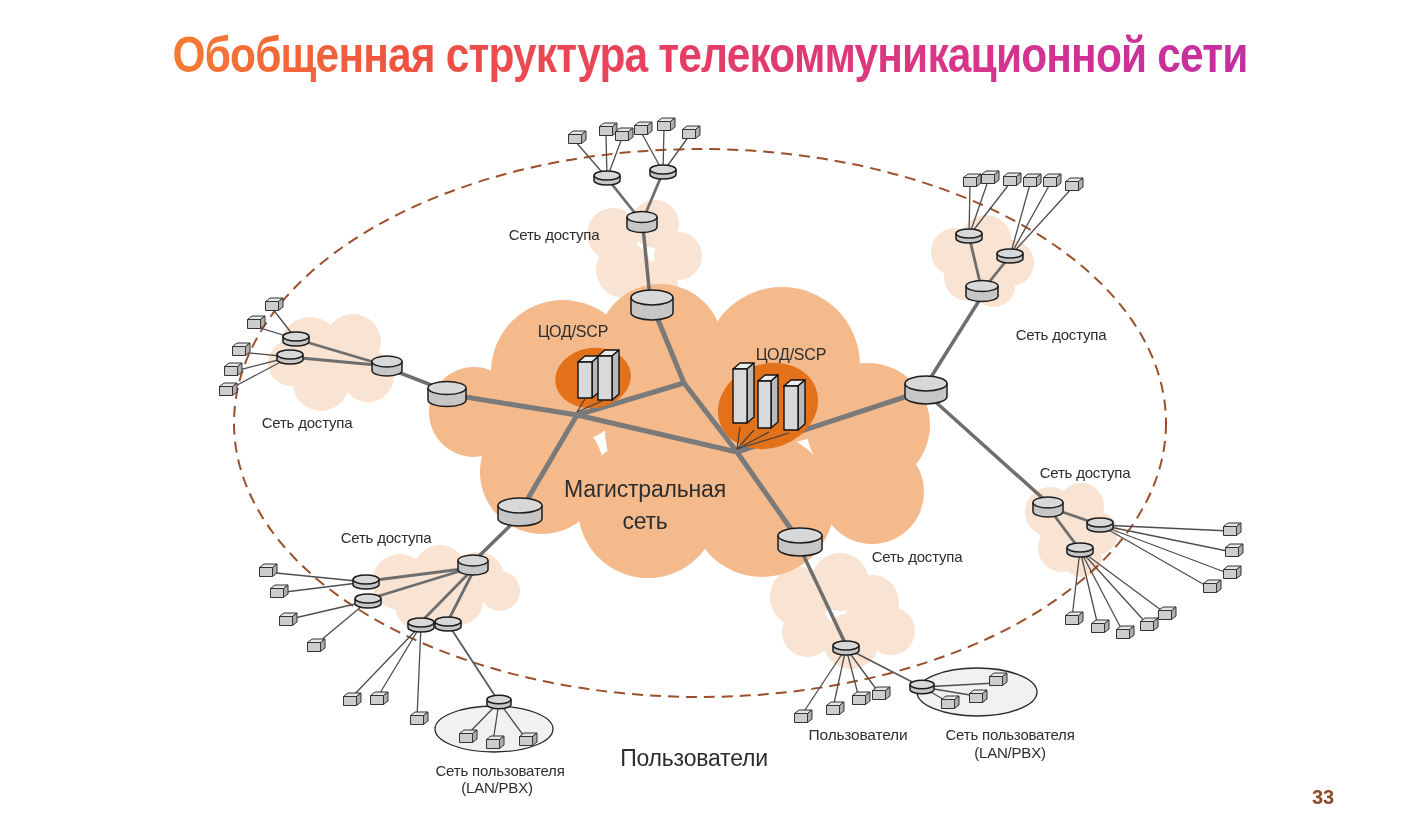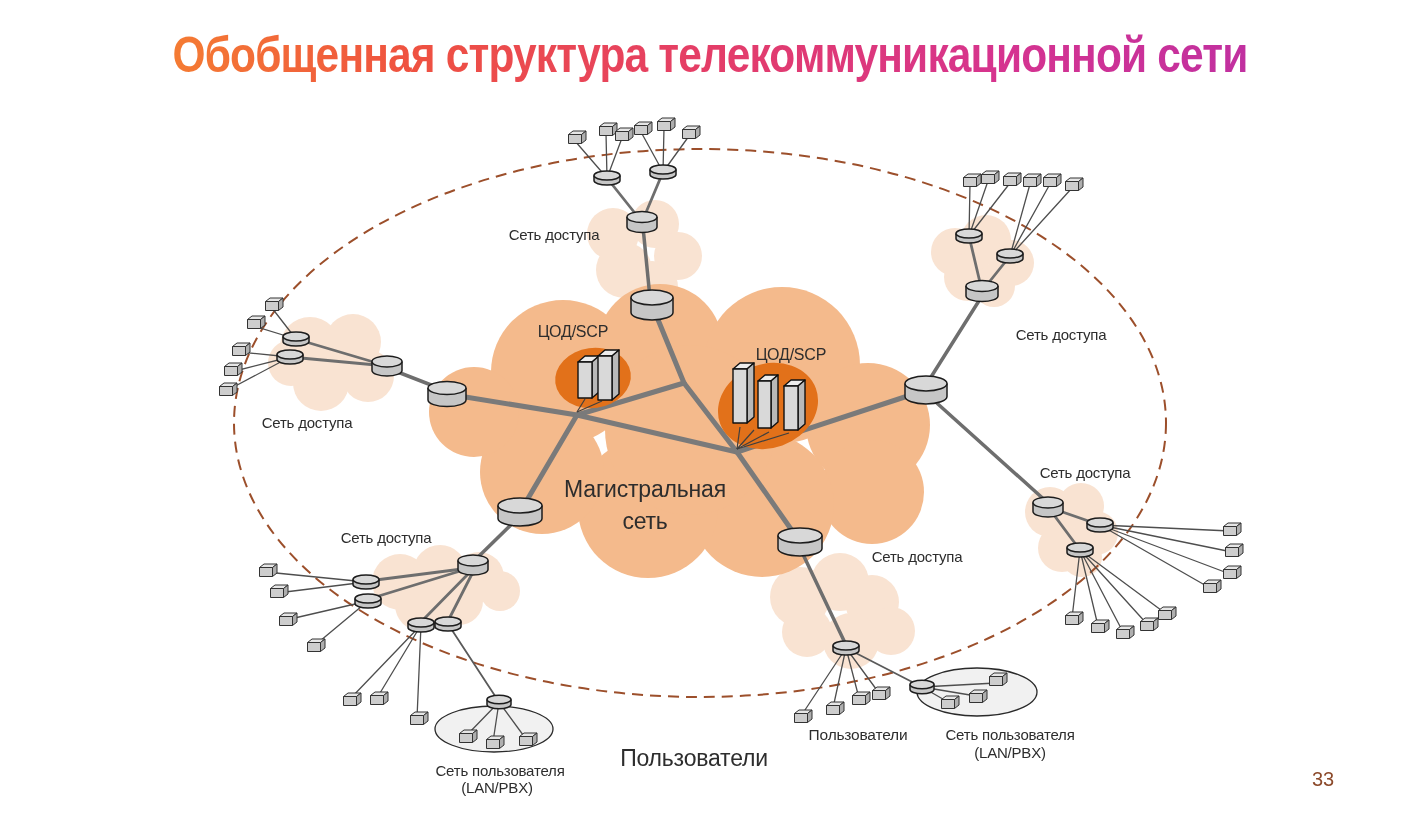--- a/index.html
+++ b/index.html
@@ -10,7 +10,7 @@
       transform:scaleX(.85);transform-origin:50% 50%;
       background:linear-gradient(90deg,#F6872F,#EF5240,#E43D68,#D53390,#BB2FA4);
       -webkit-background-clip:text;background-clip:text;color:transparent;white-space:nowrap;}
-  .page-number{position:absolute;left:1312px;top:768px;font-size:20px;font-weight:normal;}
+  .page-number{position:absolute;left:1312px;top:786px;font-size:20px;font-weight:bold;}
   svg text{font-family:"Liberation Sans","DejaVu Sans",sans-serif;letter-spacing:-0.2px;}
 </style>
 </head>

